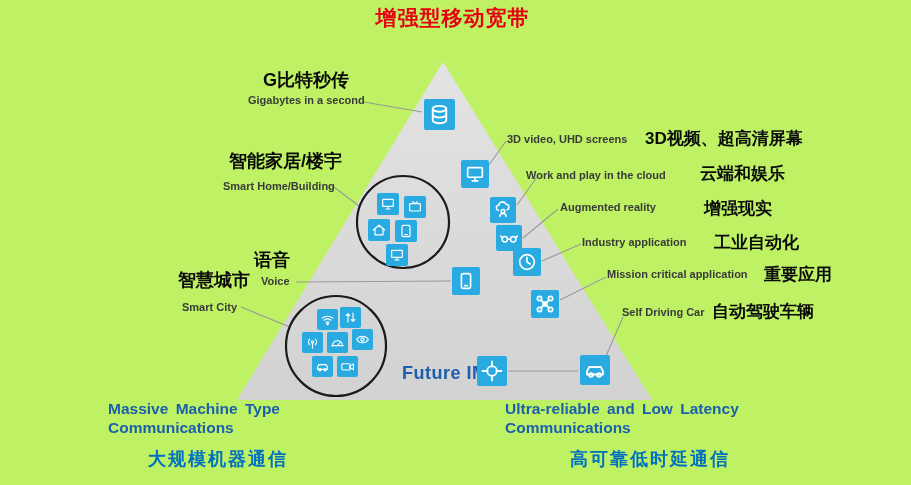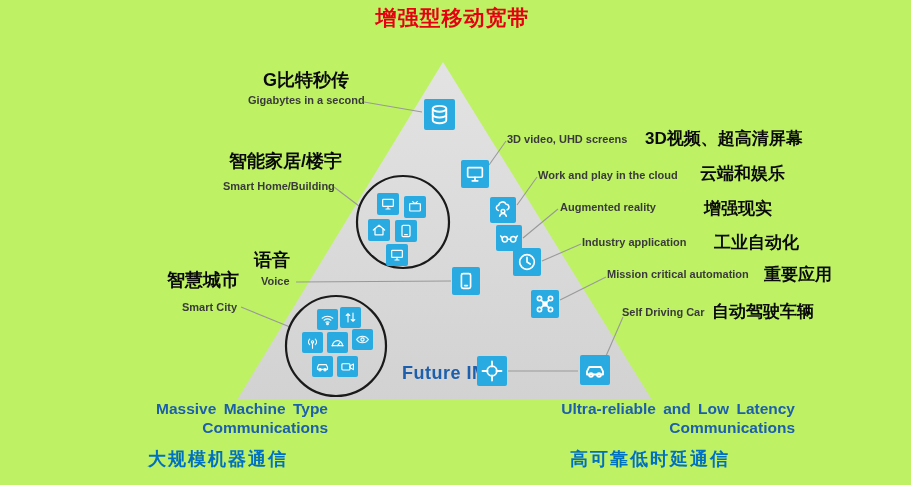--- a/index.html
+++ b/index.html
@@ -70,7 +70,7 @@
   <div class="abs future" style="left:402px;top:318px">Future IMT</div>
 
   <div class="abs en-small" style="left:507px;top:133px">3D video, UHD screens</div>
-  <div class="abs en-small" style="left:538px;top:169px">Work and play in the cloud</div>
+  <div class="abs en-small" style="left:526px;top:169px">Work and play in the cloud</div>
   <div class="abs en-small" style="left:560px;top:201px">Augmented reality</div>
   <div class="abs en-small" style="left:582px;top:236px">Industry application</div>
   <div class="abs en-small" style="left:607px;top:268px">Mission critical  automation</div>

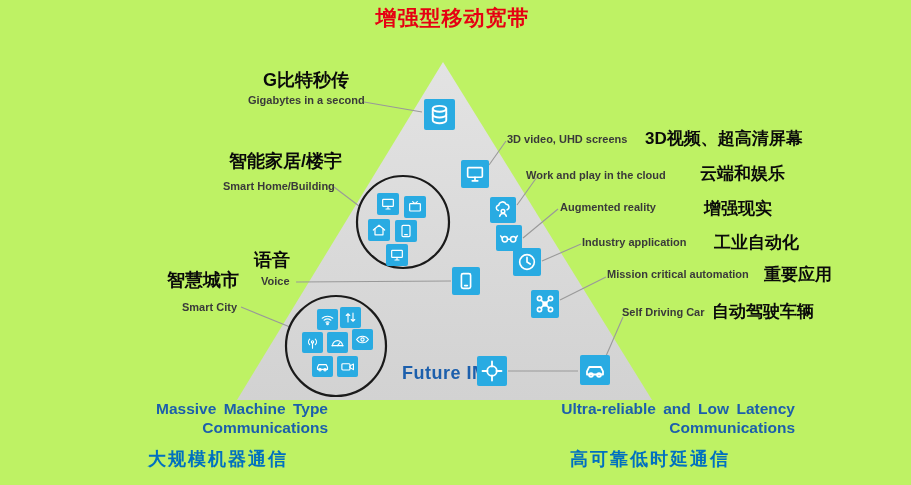--- a/index.html
+++ b/index.html
@@ -64,7 +64,7 @@
   <div class="abs zh-black-lg" style="left:254px;top:248px">语音</div>
   <div class="abs en-small" style="left:261px;top:275px">Voice</div>
 
-  <div class="abs zh-black-lg" style="left:167px;top:268px">智慧城市</div>
+  <div class="abs zh-black-lg" style="left:178px;top:268px">智慧城市</div>
   <div class="abs en-small" style="left:182px;top:301px">Smart City</div>
 
   <div class="abs future" style="left:402px;top:318px">Future IMT</div>

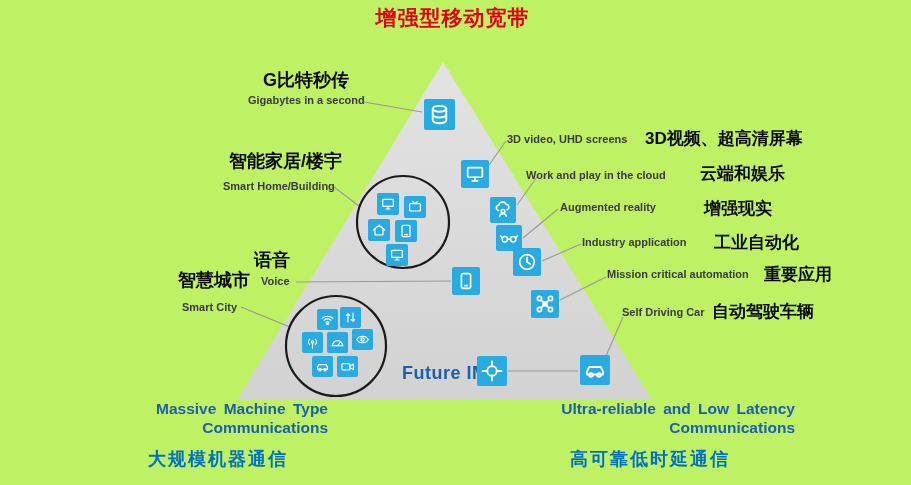--- a/index.html
+++ b/index.html
@@ -73,7 +73,7 @@
   <div class="abs en-small" style="left:526px;top:169px">Work and play in the cloud</div>
   <div class="abs en-small" style="left:560px;top:201px">Augmented reality</div>
   <div class="abs en-small" style="left:582px;top:236px">Industry application</div>
-  <div class="abs en-small" style="left:607px;top:268px">Mission critical  automation</div>
+  <div class="abs en-small" style="left:607px;top:268px">Mission critical  application</div>
   <div class="abs en-small" style="left:622px;top:306px">Self Driving Car</div>
 
   <div class="abs zh-black" style="left:645px;top:127px">3D视频、超高清屏幕</div>

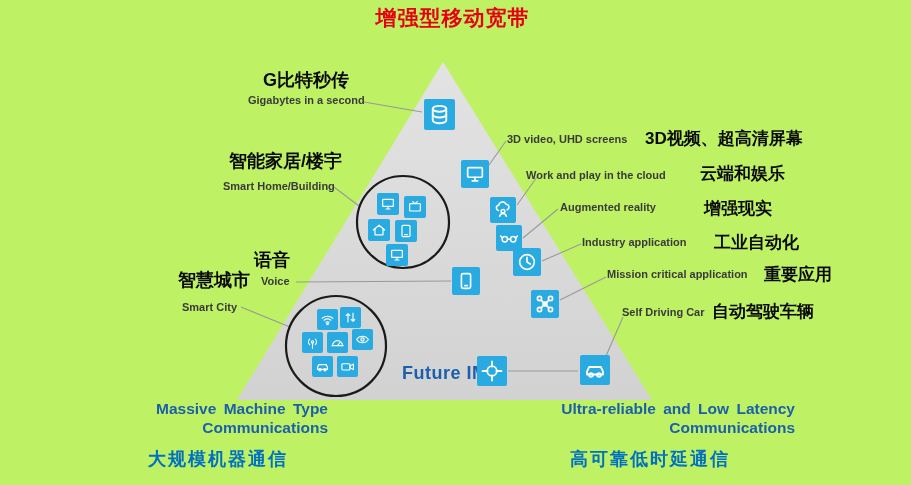--- a/index.html
+++ b/index.html
@@ -15,7 +15,7 @@
   .zh-black-lg{color:#0a0a0a;font-weight:bold;font-size:18px;z-index:2;}
   .en-small{color:#3a3a3a;font-weight:bold;font-size:11px;z-index:2;}
   .future{color:#1c5fac;font-weight:bold;font-size:18px;z-index:2;letter-spacing:0.5px;margin-top:45px;}
-  .corner-en{color:#1c5fac;font-weight:bold;font-size:15.5px;text-align:right;line-height:1.25;z-index:2;word-spacing:3px;}
+  .corner-en{color:#1c5fac;font-weight:bold;font-size:15.5px;text-align:left;line-height:1.25;z-index:2;word-spacing:3px;}
   .corner-zh{color:#0070c0;font-weight:bold;font-size:18px;text-align:center;letter-spacing:2px;z-index:2;}
   .icon{
     position:absolute;background:#29abe2;border-radius:2px;z-index:2;

